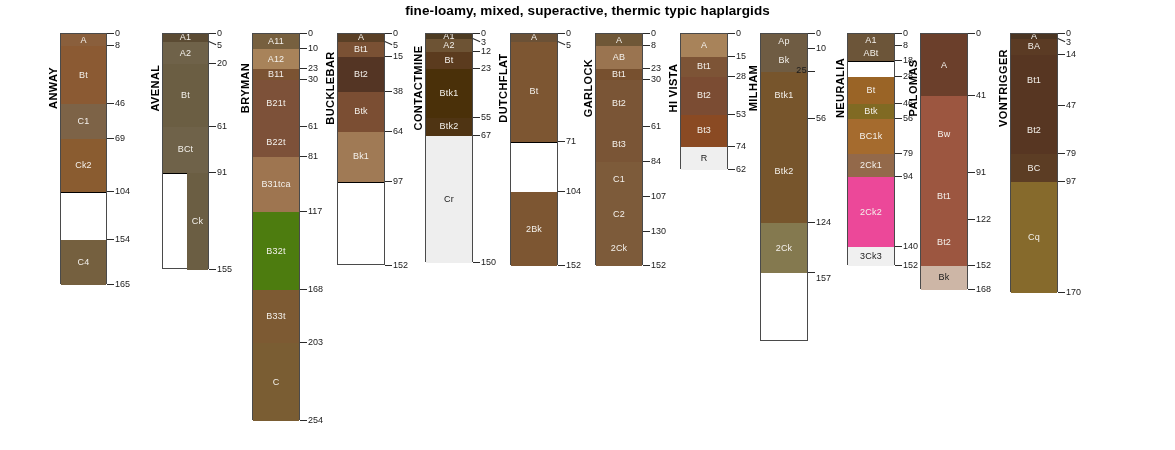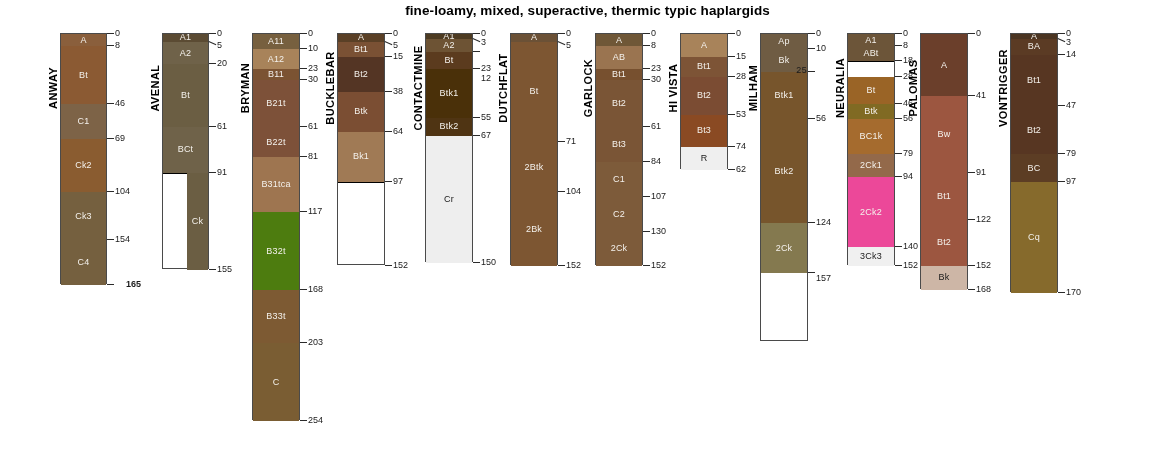--- a/index.html
+++ b/index.html
@@ -307,7 +307,7 @@
       <div class="tick" style="left: 473px; width: 8px; top: 37.572px; transform: rotate(24deg); transform-origin: 0px 0px;"></div>
       <div class="tick-label" style="left: 481px; top: 37.572px;">3</div>
       <div class="tick" style="left: 473px; width: 7px; top: 51.288px;"></div>
-      <div class="tick-label" style="left: 481px; top: 47.288px; margin-top: 27px;">12</div>
+      <div class="tick-label" style="left: 481px; top: 47.288px;">12</div>
       <div class="tick" style="left: 473px; width: 7px; top: 68.052px;"></div>
       <div class="tick-label" style="left: 481px; top: 64.052px;">23</div>
       <div class="tick" style="left: 473px; width: 7px; top: 116.82px;"></div>

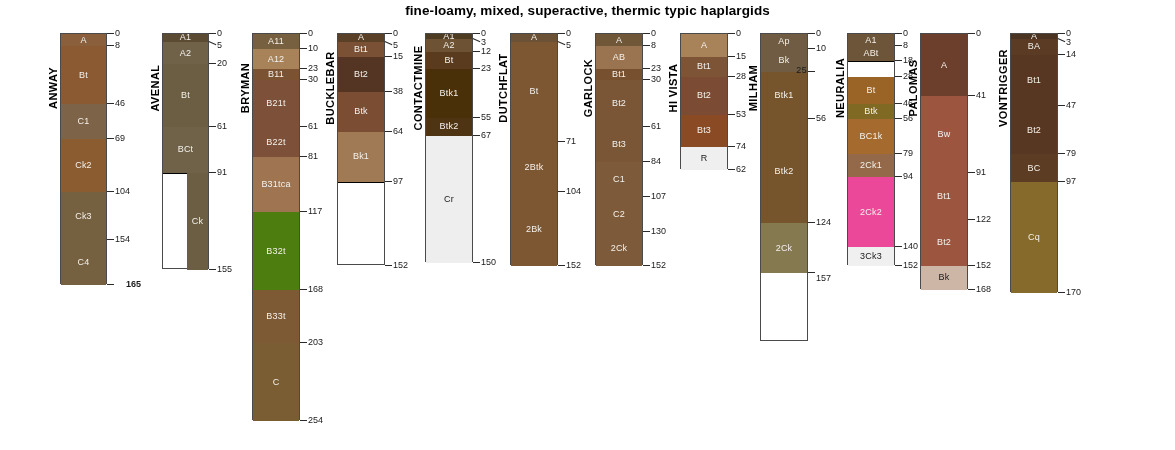--- a/index.html
+++ b/index.html
@@ -328,9 +328,6 @@
           <span class="horizon-label">Bt</span>
         </div>
         <div class="hdiv" style="top: 108.204px;"></div>
-        <div class="horizon" style="top: 108.204px; height: 50.292px; background: rgb(125, 86, 50);">
-          <span class="horizon-label">2Btk</span>
-        </div>
         <div class="hdiv" style="top: 158.496px;"></div>
         <div class="horizon" style="top: 158.496px; height: 73.152px; background: rgb(125, 86, 50);">
           <span class="horizon-label">2Bk</span>

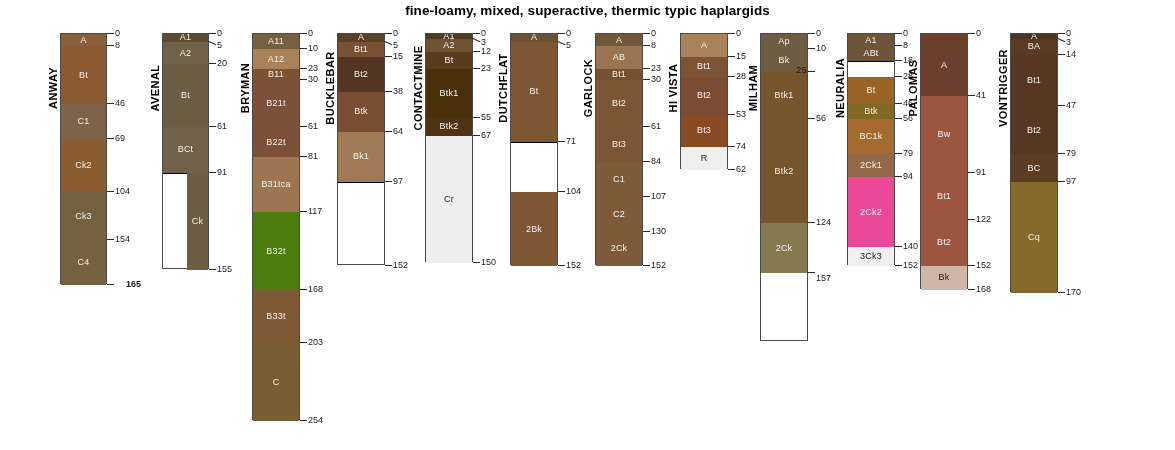--- a/index.html
+++ b/index.html
@@ -117,9 +117,6 @@
           <span class="horizon-label">Ck2</span>
         </div>
         <div class="hdiv" style="top: 158.496px;"></div>
-        <div class="horizon" style="top: 158.496px; height: 47.244px; background: rgb(117, 96, 63);">
-          <span class="horizon-label">Ck3</span>
-        </div>
         <div class="hdiv" style="top: 205.74px;"></div>
         <div class="horizon" style="top: 205.74px; height: 45.72px; background: rgb(117, 96, 63);">
           <span class="horizon-label">C4</span>

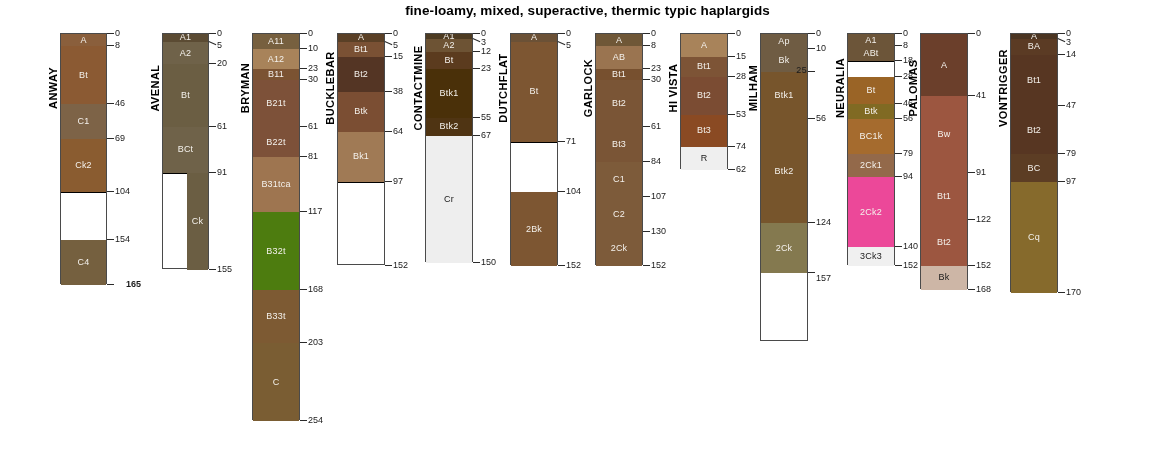--- a/index.html
+++ b/index.html
@@ -135,7 +135,7 @@
       <div class="tick" style="left: 107px; width: 7px; top: 238.74px;"></div>
       <div class="tick-label" style="left: 115px; top: 234.74px;">154</div>
       <div class="tick" style="left: 107px; width: 7px; top: 284.46px;"></div>
-      <div class="tick-label" style="left: 126px; top: 280.46px; font-weight: bold;">165</div>
+      <div class="tick-label" style="left: 115px; top: 280.46px;">165</div>
     </div>
     <div class="profile">
       <div class="series-name" style="left: 149px; top: 143px; width: 110px;">AVENAL</div>

